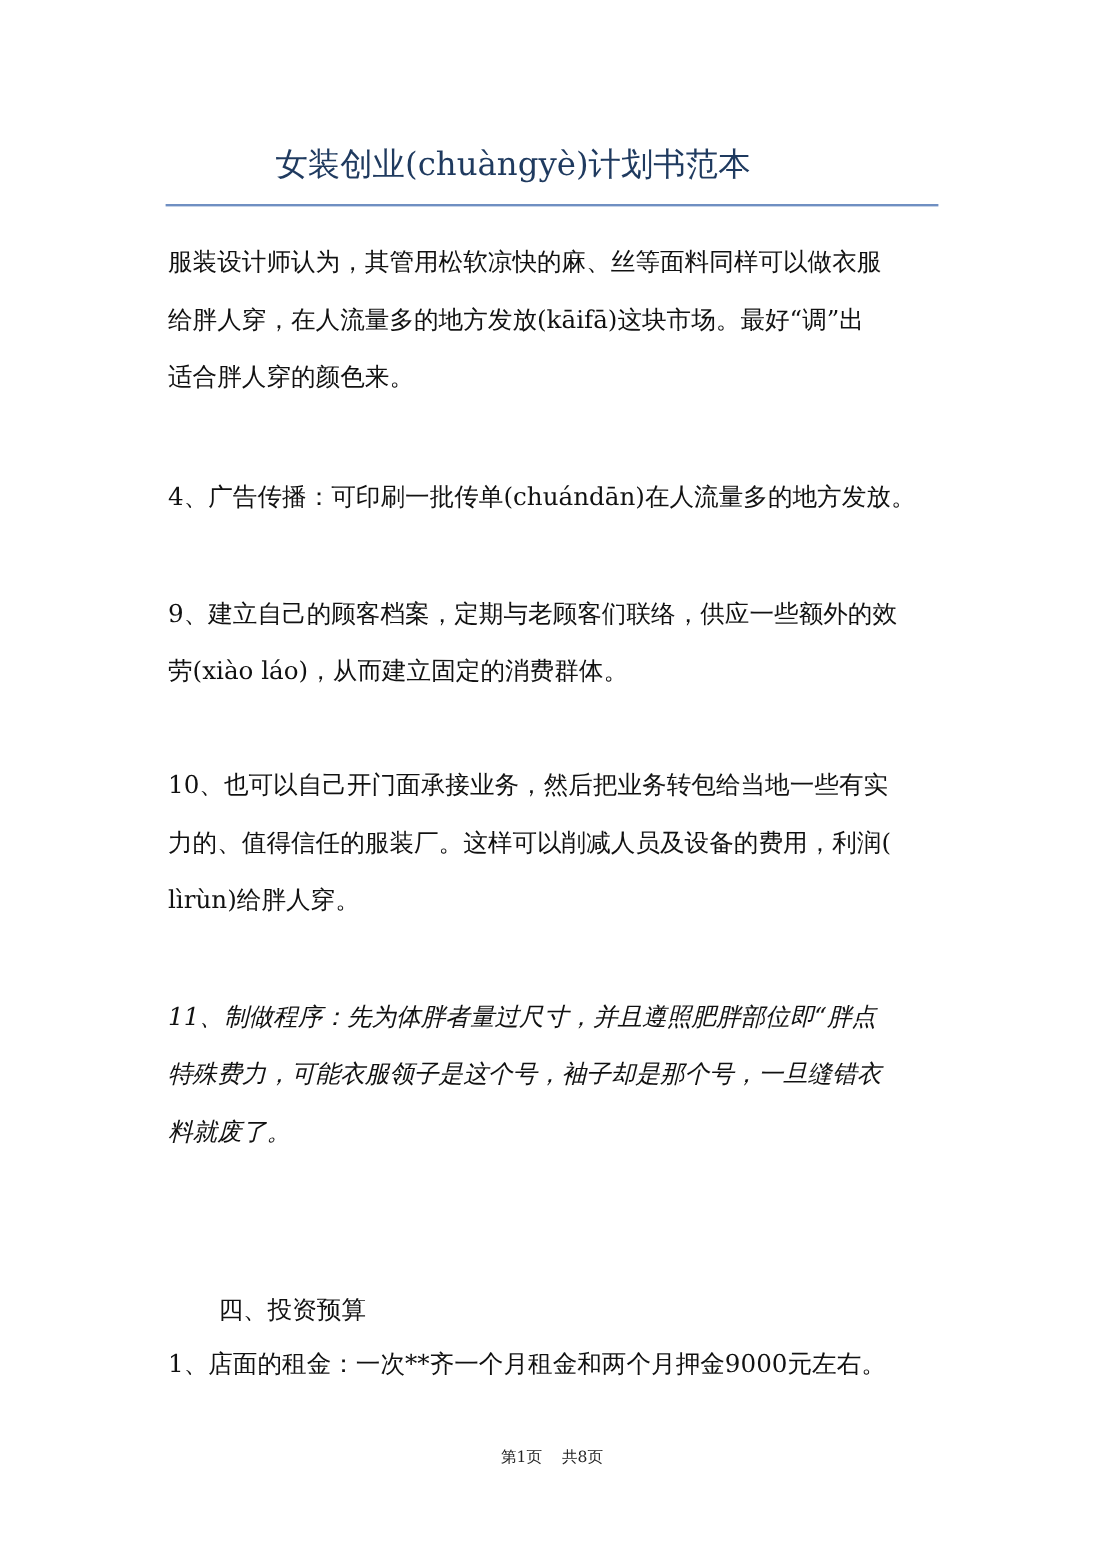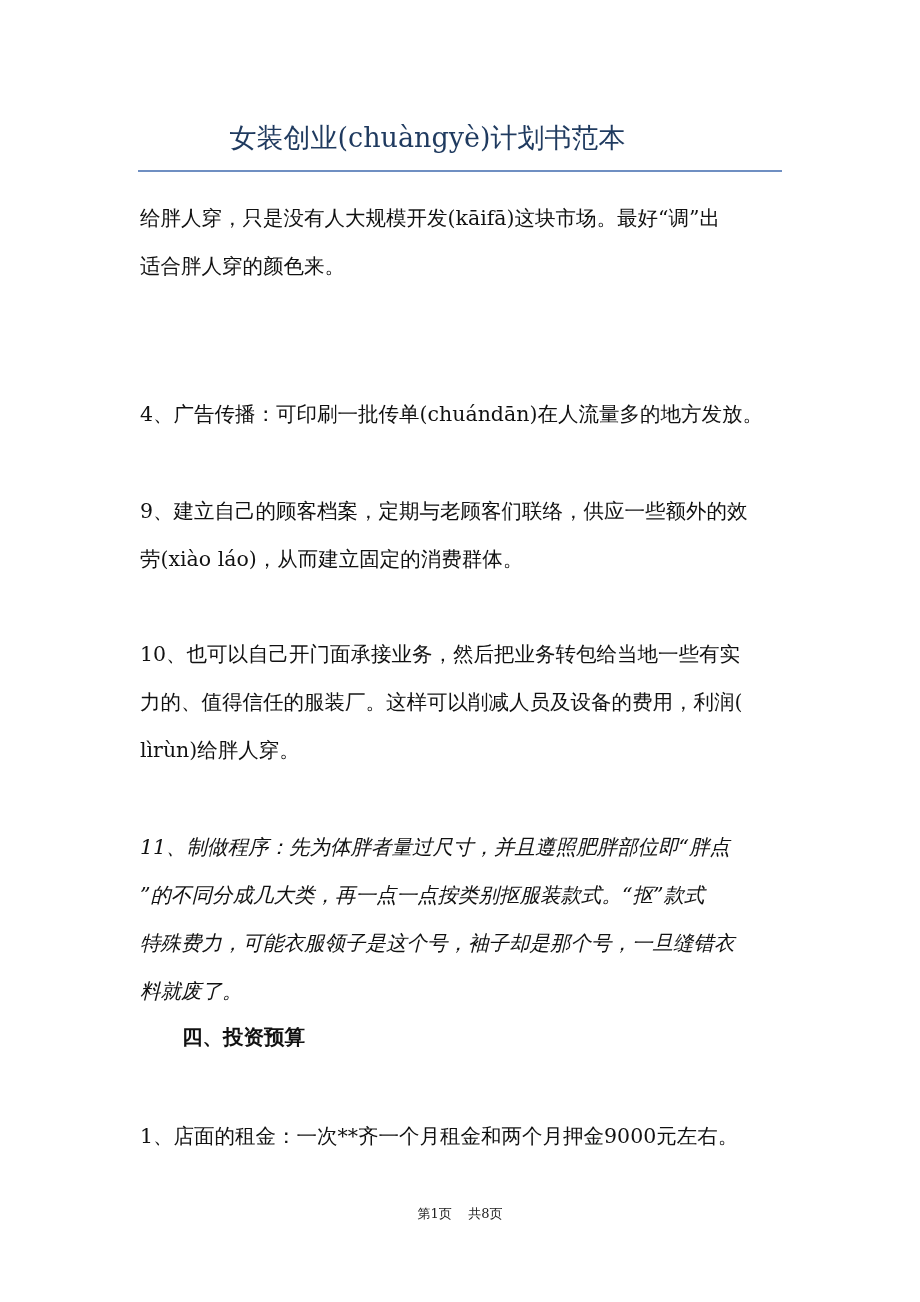--- a/index.html
+++ b/index.html
@@ -78,6 +78,7 @@
   <div class="title-rule"></div>
 
   <div class="body-text" style="top:194px;">
+    <span class="line">服装设计师认为，其管用松软凉快的麻、丝等面料同样可以做衣服</span>
     <span class="line">给胖人穿，只是没有人大规模开发(kāifā)这块市场。最好“调”出</span>
     <span class="line">适合胖人穿的颜色来。</span>
   </div>

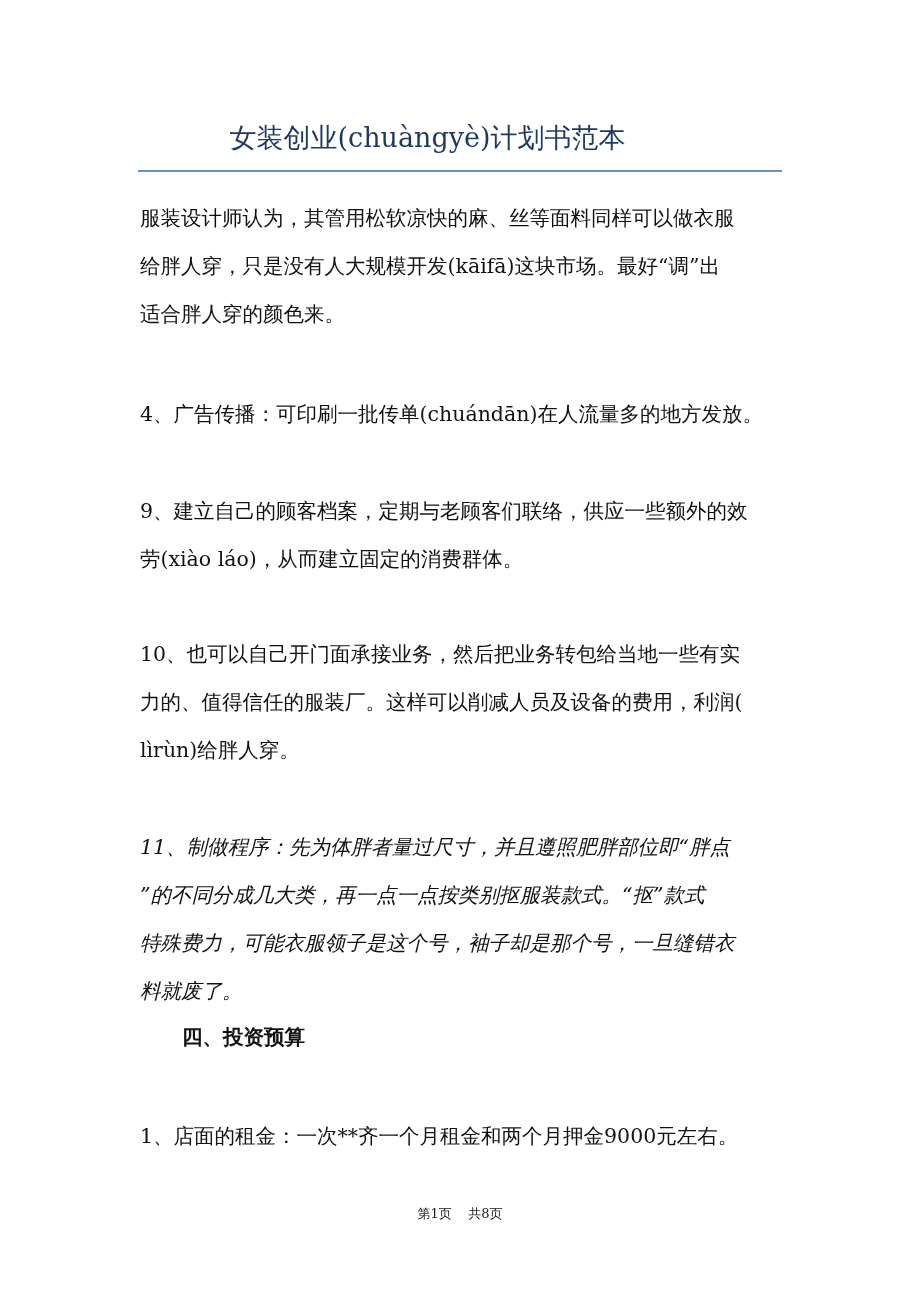--- a/index.html
+++ b/index.html
@@ -79,7 +79,7 @@
 
   <div class="body-text" style="top:194px;">
     <span class="line">服装设计师认为，其管用松软凉快的麻、丝等面料同样可以做衣服</span>
-    <span class="line">给胖人穿，只是没有人大规模开发(kāifā)这块市场。最好“调”出</span>
+    <span class="line">给胖人穿，在人流量多的地方发放(kāifā)这块市场。最好“调”出</span>
     <span class="line">适合胖人穿的颜色来。</span>
   </div>
 

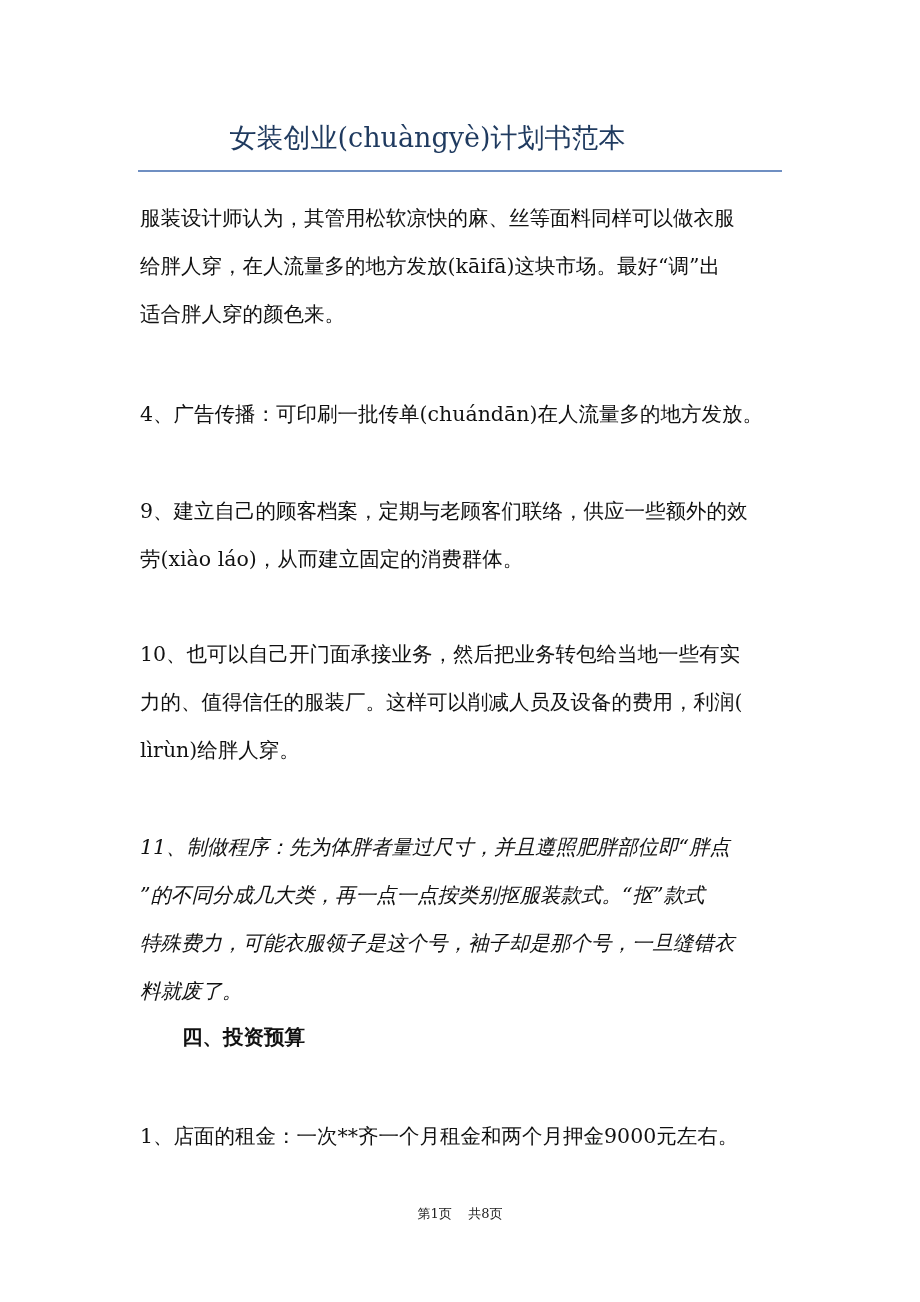--- a/index.html
+++ b/index.html
@@ -100,7 +100,6 @@
 
   <div class="body-text" style="top:823px;font-style:italic;">
     <span class="line">11、制做程序：先为体胖者量过尺寸，并且遵照肥胖部位即“胖点</span>
-    <span class="line">”的不同分成几大类，再一点一点按类别抠服装款式。“抠”款式</span>
     <span class="line">特殊费力，可能衣服领子是这个号，袖子却是那个号，一旦缝错衣</span>
     <span class="line">料就废了。</span>
   </div>

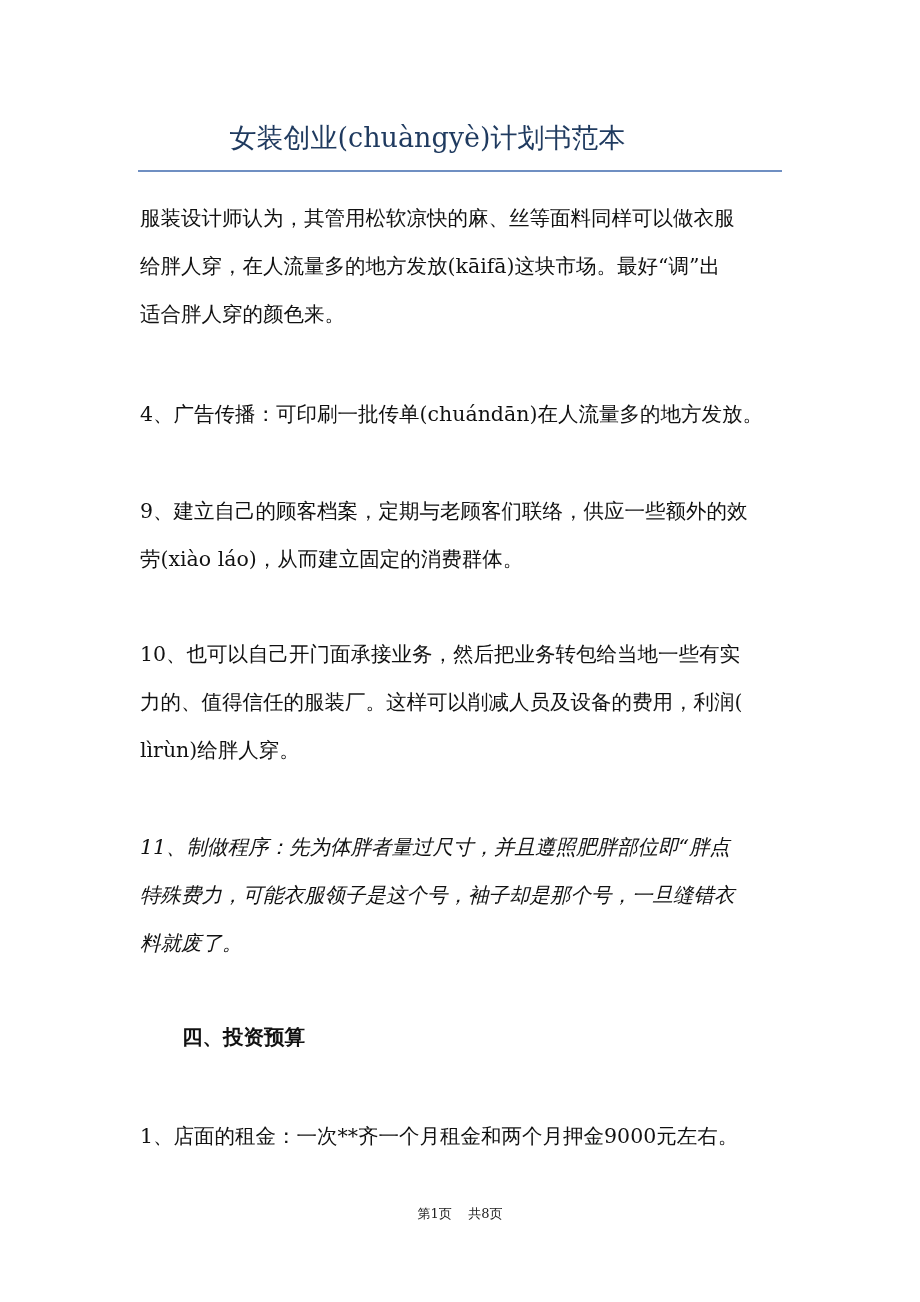--- a/index.html
+++ b/index.html
@@ -104,7 +104,7 @@
     <span class="line">料就废了。</span>
   </div>
 
-  <div class="body-text" style="top:1013px;font-weight:bold;">
+  <div class="body-text" style="top:1067px;">
     <span class="line indent">四、投资预算</span>
   </div>
 

